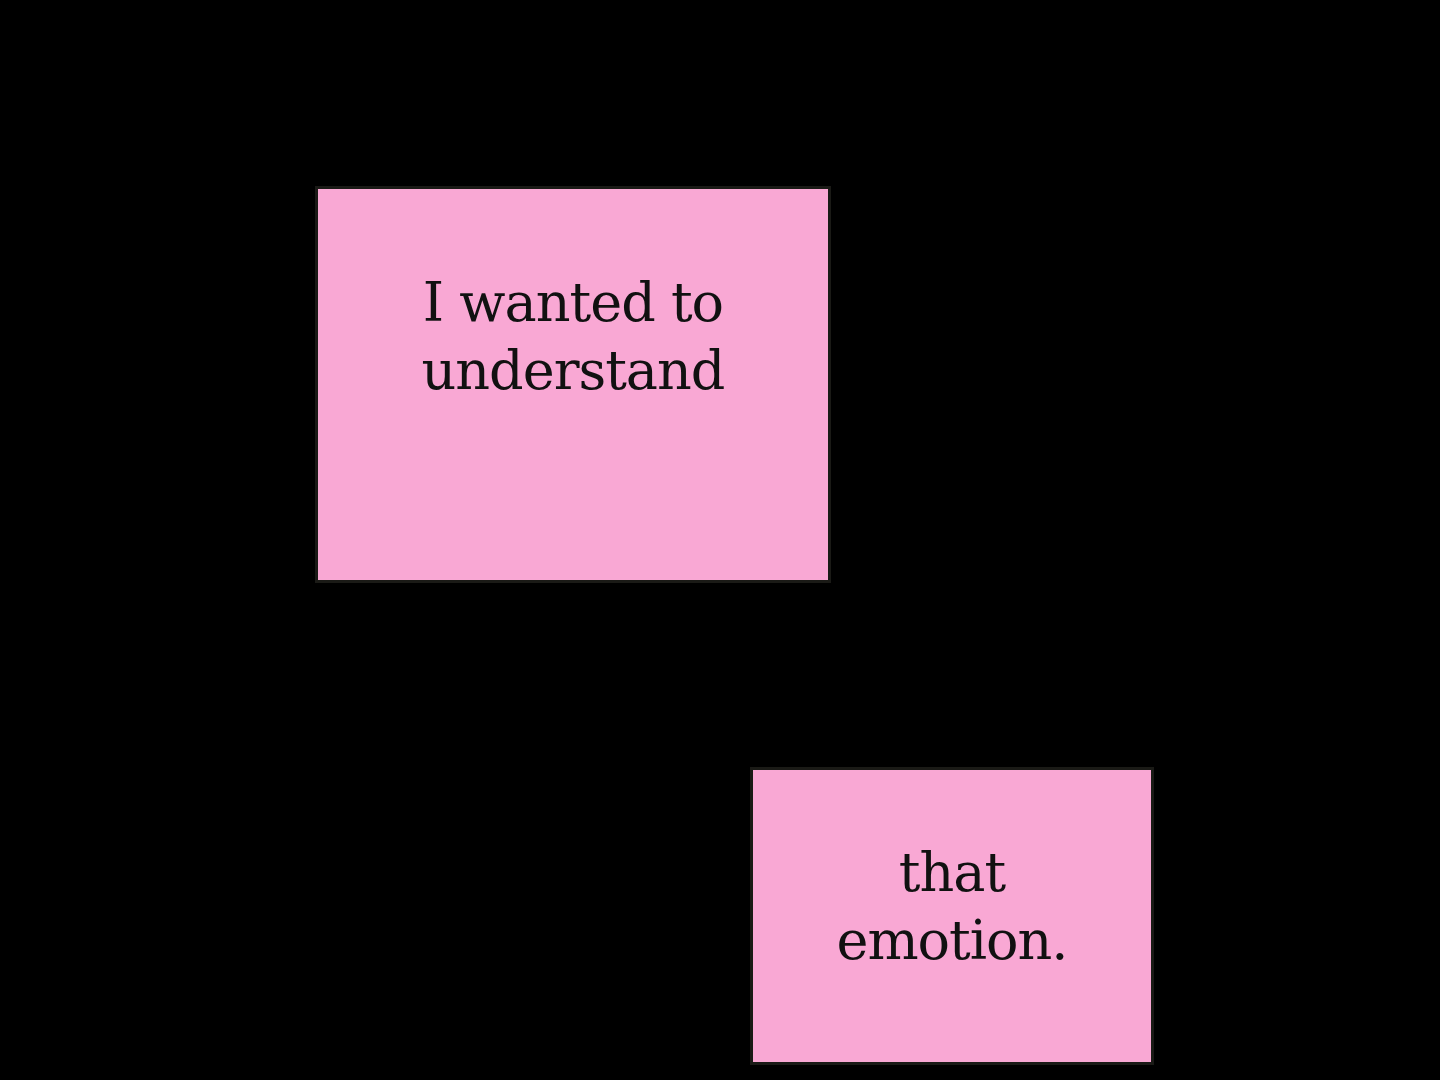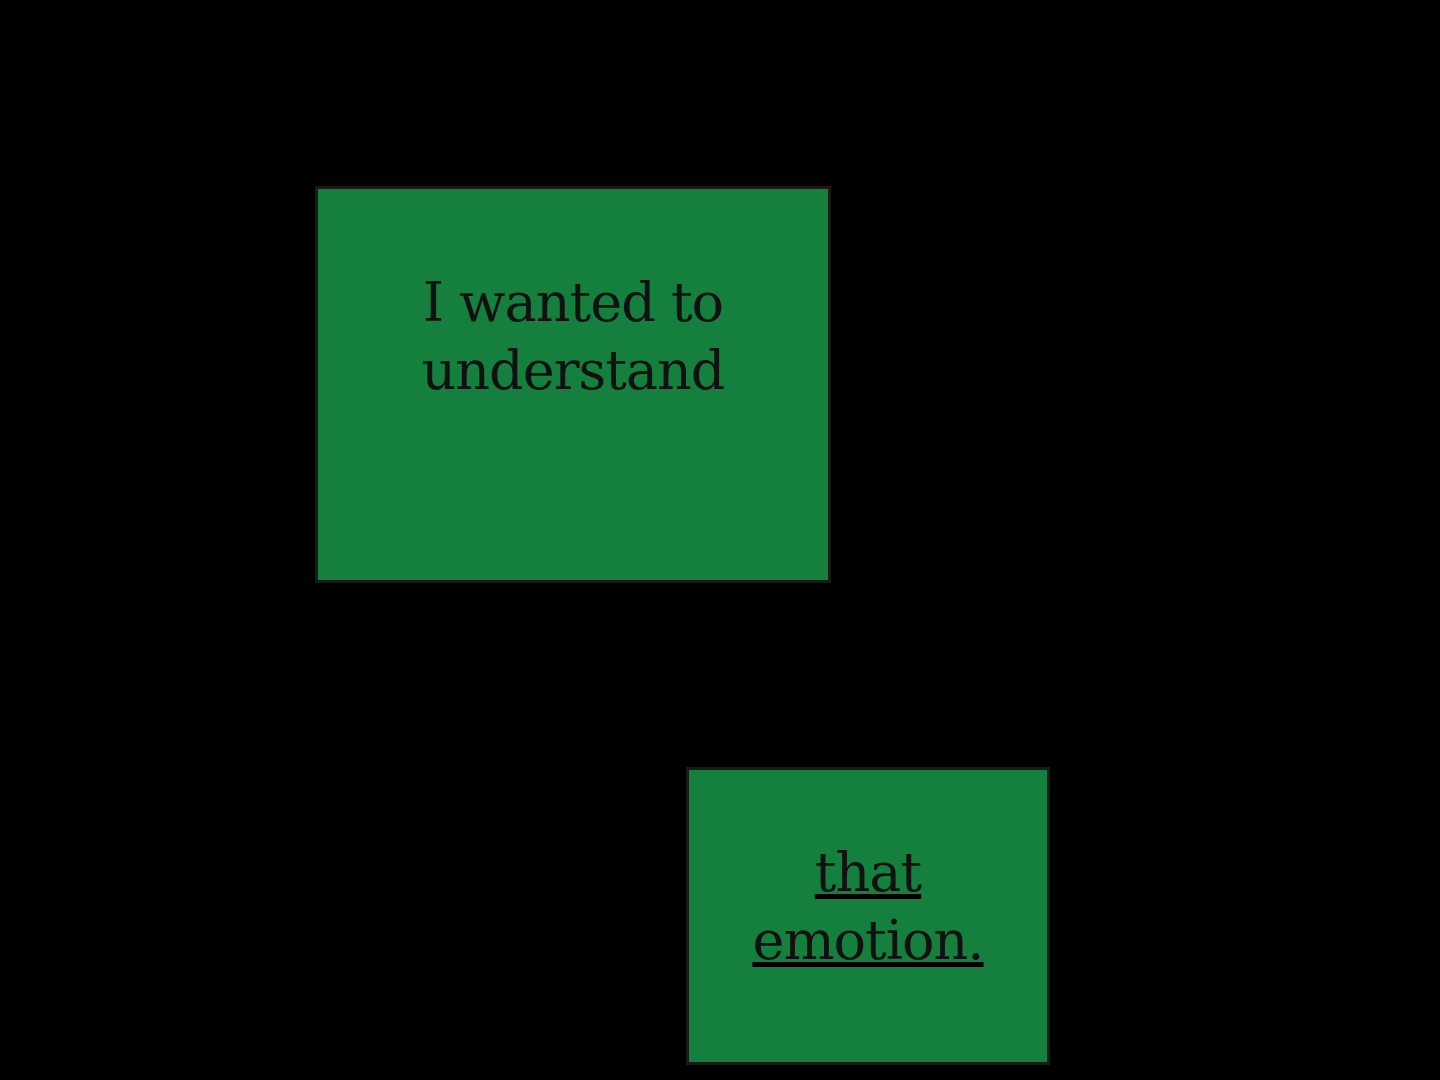--- a/index.html
+++ b/index.html
@@ -12,7 +12,7 @@
     }
     .panel {
       position: absolute;
-      background: #15803d;
+      background: #f9a8d4;
       box-sizing: border-box;
       border: 3px solid #1a1a16;
       display: flex;

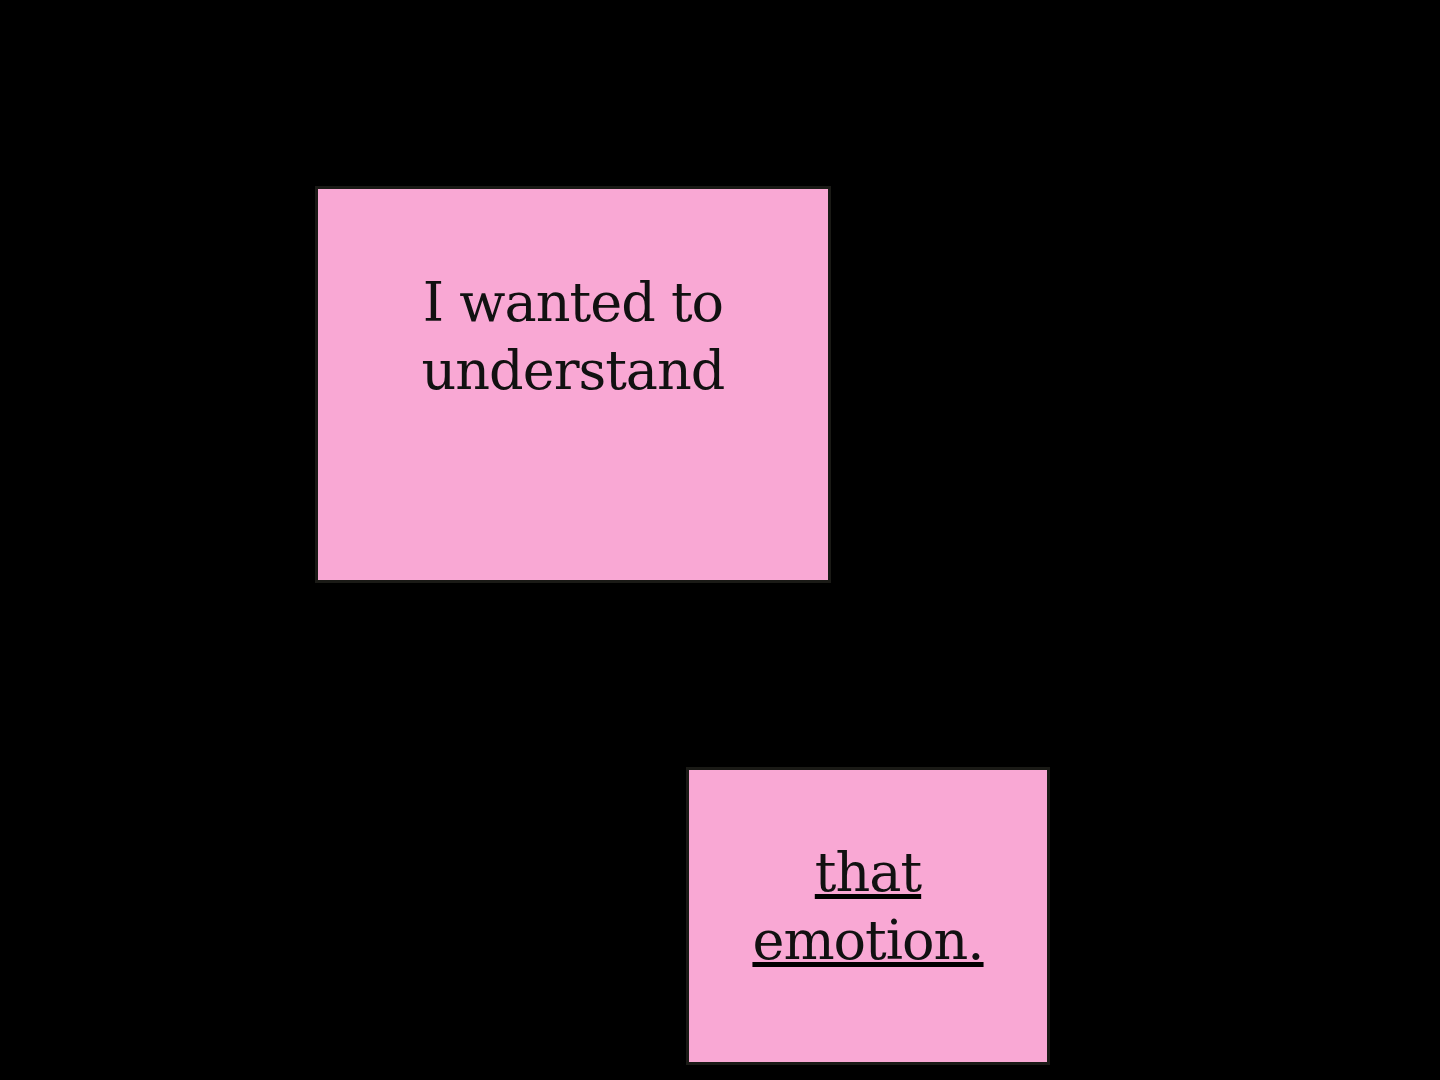--- a/index.html
+++ b/index.html
@@ -21,7 +21,7 @@
       text-align: center;
     }
     .panel-1 { left: 315px; top: 186px; width: 516px; height: 397px; }
-    .panel-2 { left: 686px; top: 767px; width: 364px; height: 298px; text-decoration: underline; }
+    .panel-2 { left: 750px; top: 767px; width: 404px; height: 298px; }
     .caption {
       color: #111111;
       font-size: 54px;

